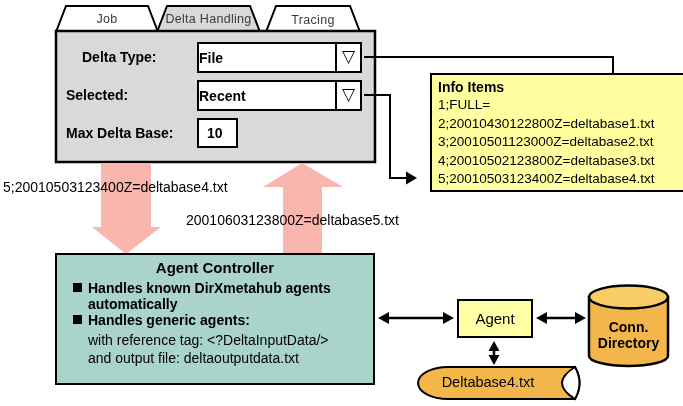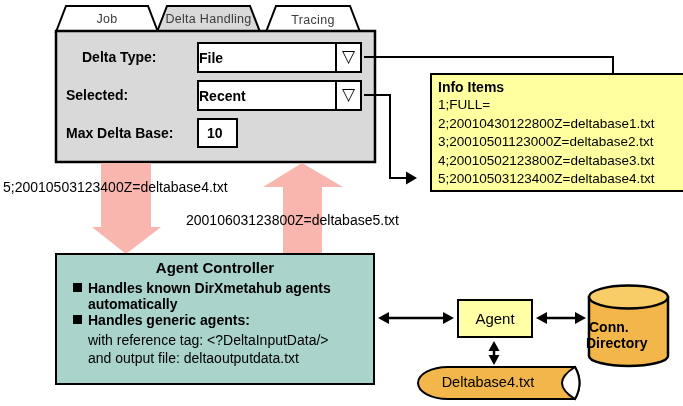--- a/index.html
+++ b/index.html
@@ -50,7 +50,7 @@
   
   .agent-box { background: #ffffa6; border: 2px solid #000; display: flex;
                align-items: center; justify-content: center; font-size: 15px; }
-  .cyl-label { text-align: left; font-size: 14px; font-weight: bold; line-height: 15px; }
+  .cyl-label { text-align: center; font-size: 14px; font-weight: bold; line-height: 15px; }
   .file-label { text-align: center; font-size: 14.5px; }
 </style>
 </head>

